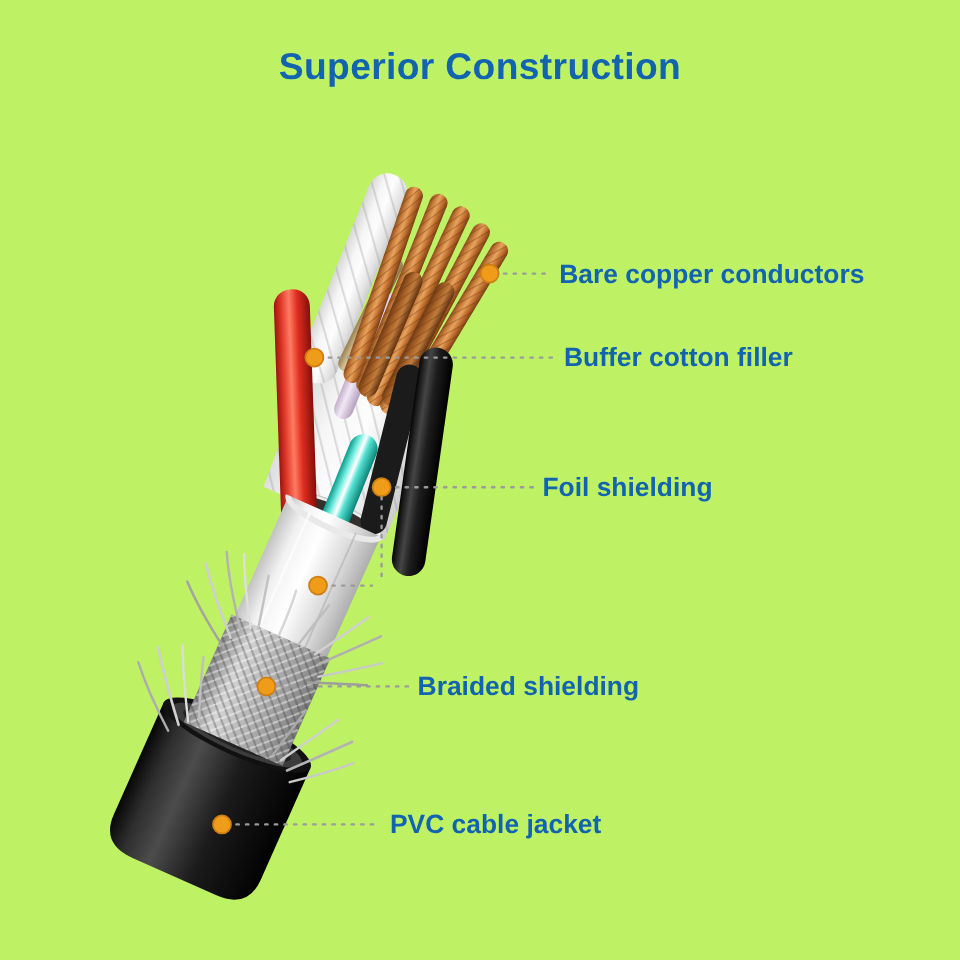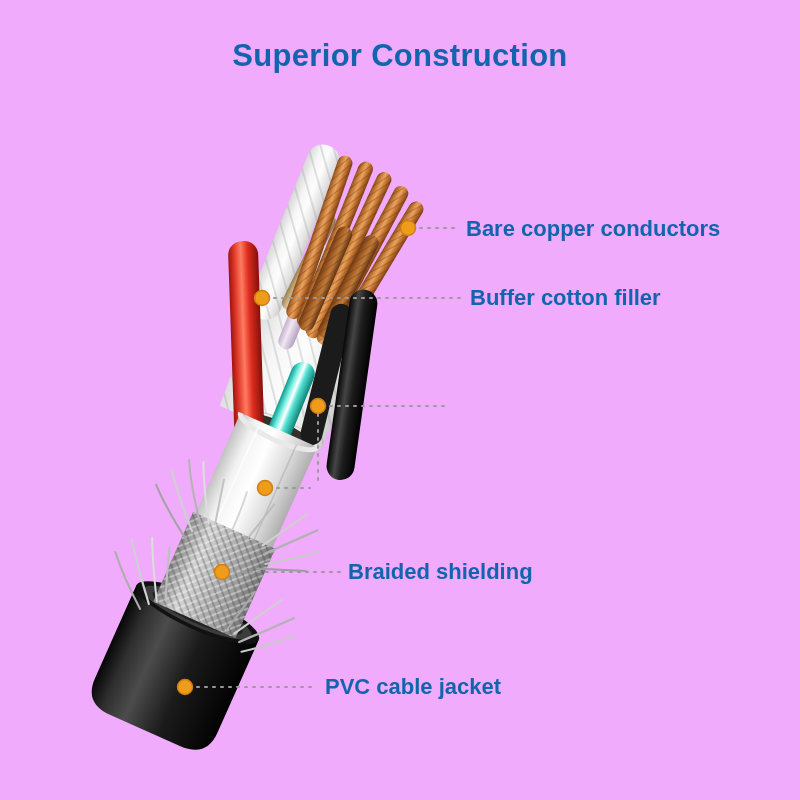--- a/index.html
+++ b/index.html
@@ -3,7 +3,7 @@
 <meta charset="utf-8">
 <style>
   html,body{margin:0;padding:0;background:#fff;}
-  .stage{position:relative;width:800px;height:800px;background:#f0abfc;overflow:hidden;
+  .stage{position:relative;width:800px;height:800px;background:#bef264;overflow:hidden;
          font-family:"Liberation Sans",sans-serif;}
   .page-title{position:absolute;top:38px;left:0;width:100%;text-align:center;
               font-weight:700;font-size:31px;color:var(--accent,#1264af);letter-spacing:.3px;}

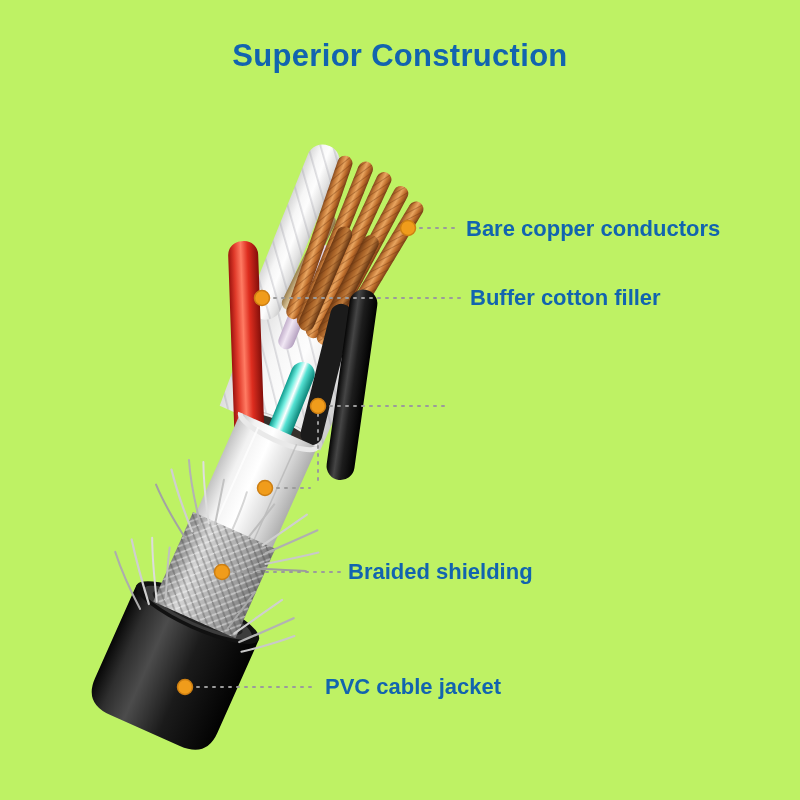--- a/index.html
+++ b/index.html
@@ -254,6 +254,7 @@
 
   <div class="callout" id="c-copper">Bare copper conductors</div>
   <div class="callout" id="c-cotton">Buffer cotton filler</div>
+  <div class="callout" id="c-foil">Foil shielding</div>
   <div class="callout" id="c-jacket">PVC cable jacket</div>
   <div class="callout" id="c-braid">Braided shielding</div>
 

